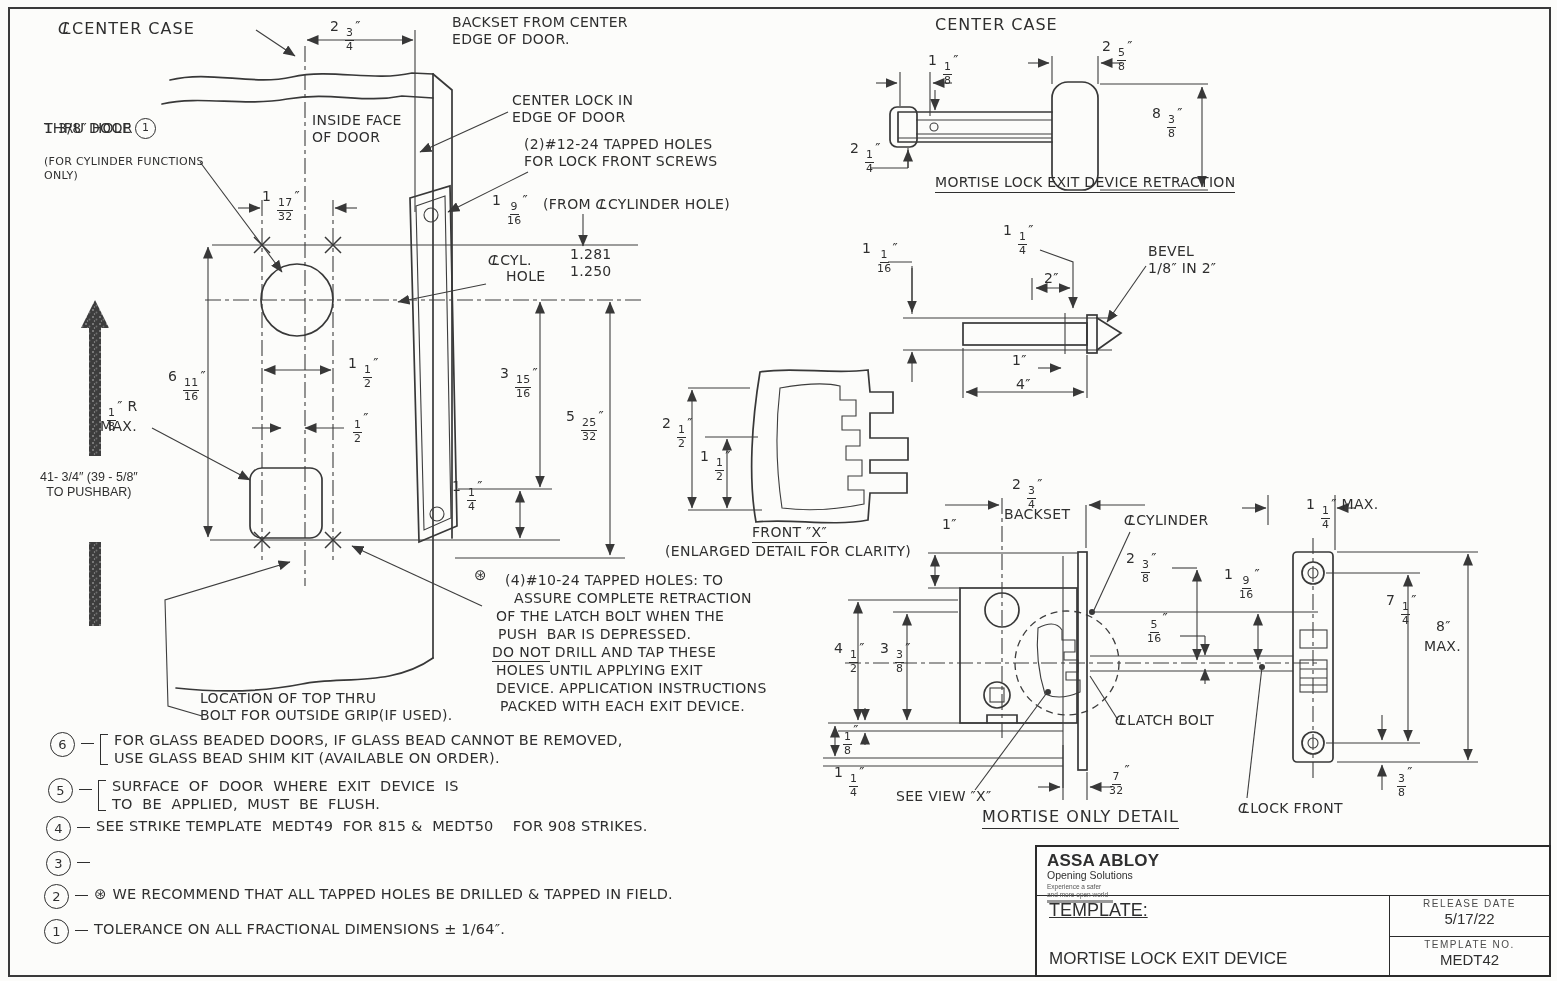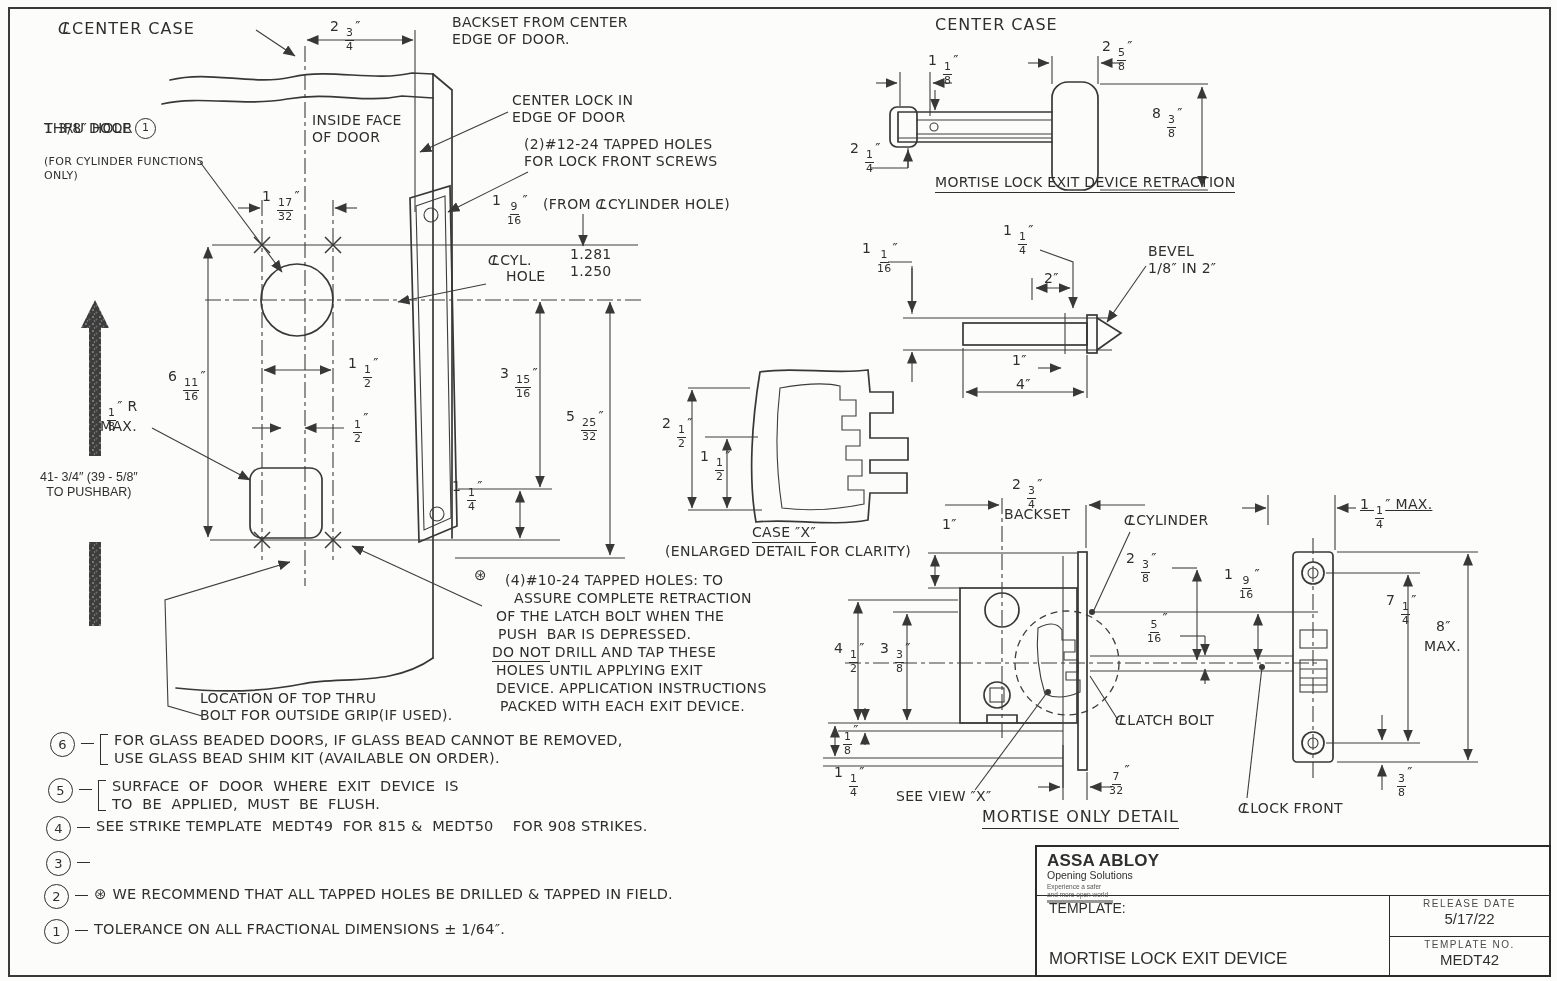--- a/index.html
+++ b/index.html
@@ -328,7 +328,7 @@
   <div class="lbl" style="left:1115px;top:712px;"><span class="cl">CL</span><span>LATCH BOLT</span></div>
   <div class="lbl" style="left:1238px;top:800px;"><span class="cl">CL</span><span>LOCK FRONT</span></div>
 
-  <div class="lbl fdim" style="left:1360px;top:496px;text-decoration:underline;">1 <span class="fr"><span class="n">1</span><span class="d">4</span></span>″ MAX.</div>
+  <div class="lbl fdim" style="left:1306px;top:496px;">1 <span class="fr"><span class="n">1</span><span class="d">4</span></span>″ MAX.</div>
   <div class="lbl fdim" style="left:1386px;top:592px;">7 <span class="fr"><span class="n">1</span><span class="d">4</span></span>″</div>
   <div class="lbl" style="left:1436px;top:618px;">8″</div>
   <div class="lbl" style="left:1424px;top:638px;">MAX.</div>

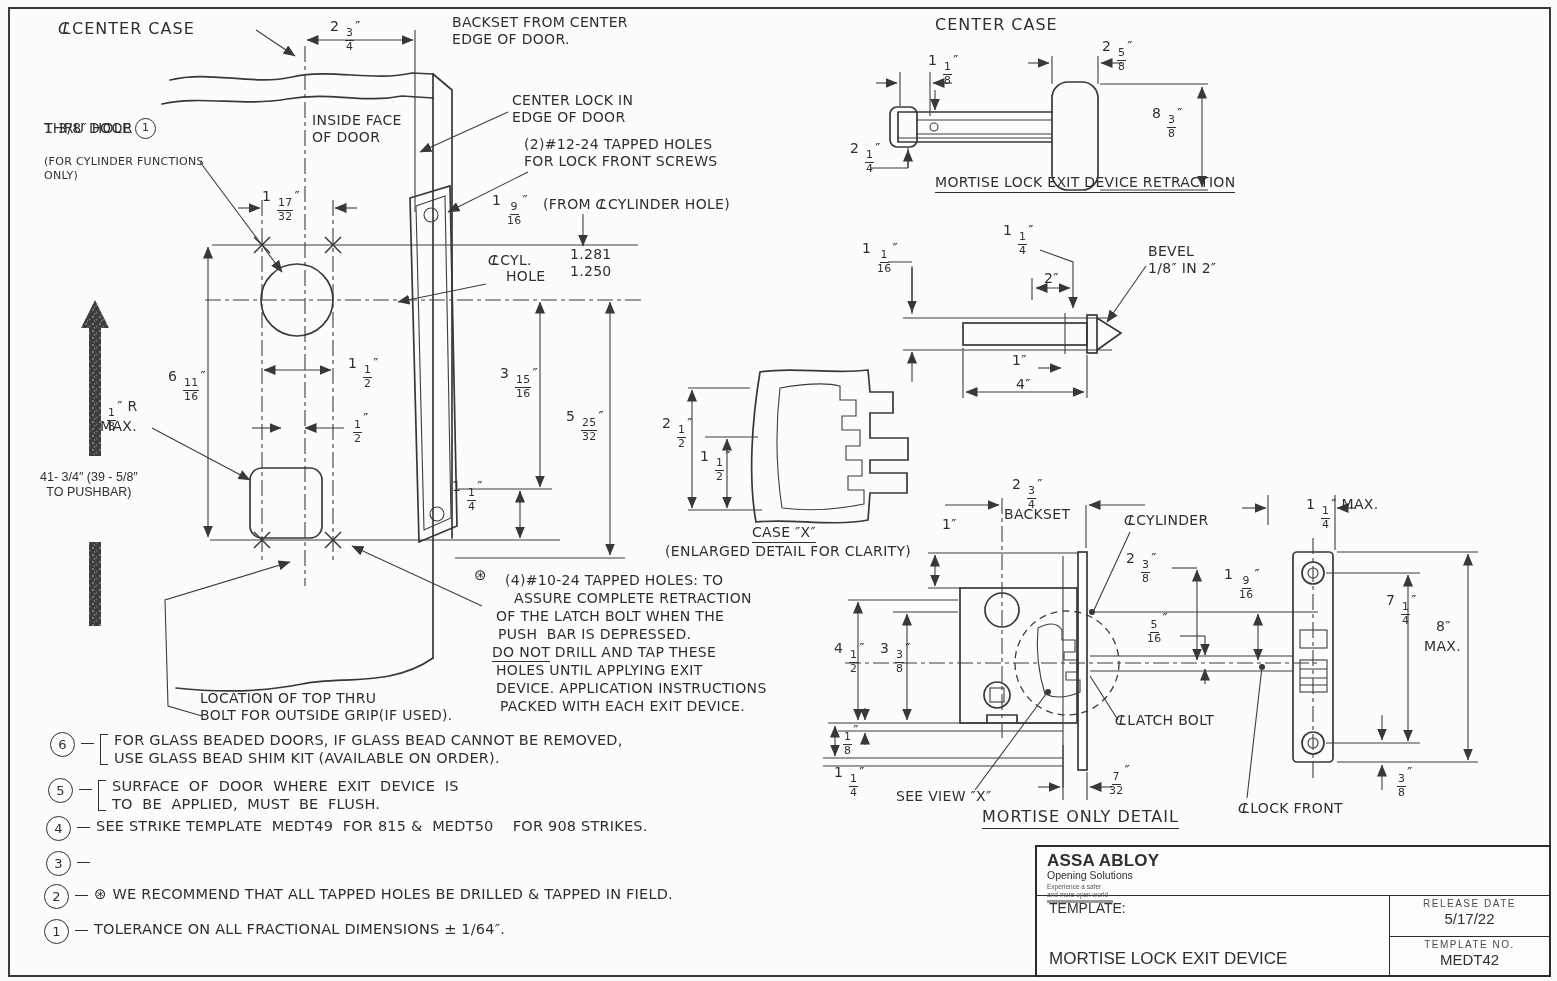--- a/index.html
+++ b/index.html
@@ -298,7 +298,7 @@
 
   <div class="lbl fdim" style="left:662px;top:415px;">2 <span class="fr"><span class="n">1</span><span class="d">2</span></span>″</div>
   <div class="lbl fdim" style="left:700px;top:448px;">1 <span class="fr"><span class="n">1</span><span class="d">2</span></span>″</div>
-  <div class="lbl und" style="left:752px;top:524px;">CASE ″X″</div>
+  <div class="lbl und" style="left:752px;top:524px;">FRONT ″X″</div>
   <div class="lbl" style="left:665px;top:543px;">(ENLARGED DETAIL FOR CLARITY)</div>
 
   <div class="lbl fieldsym" style="left:474px;top:567px;">⊛</div>

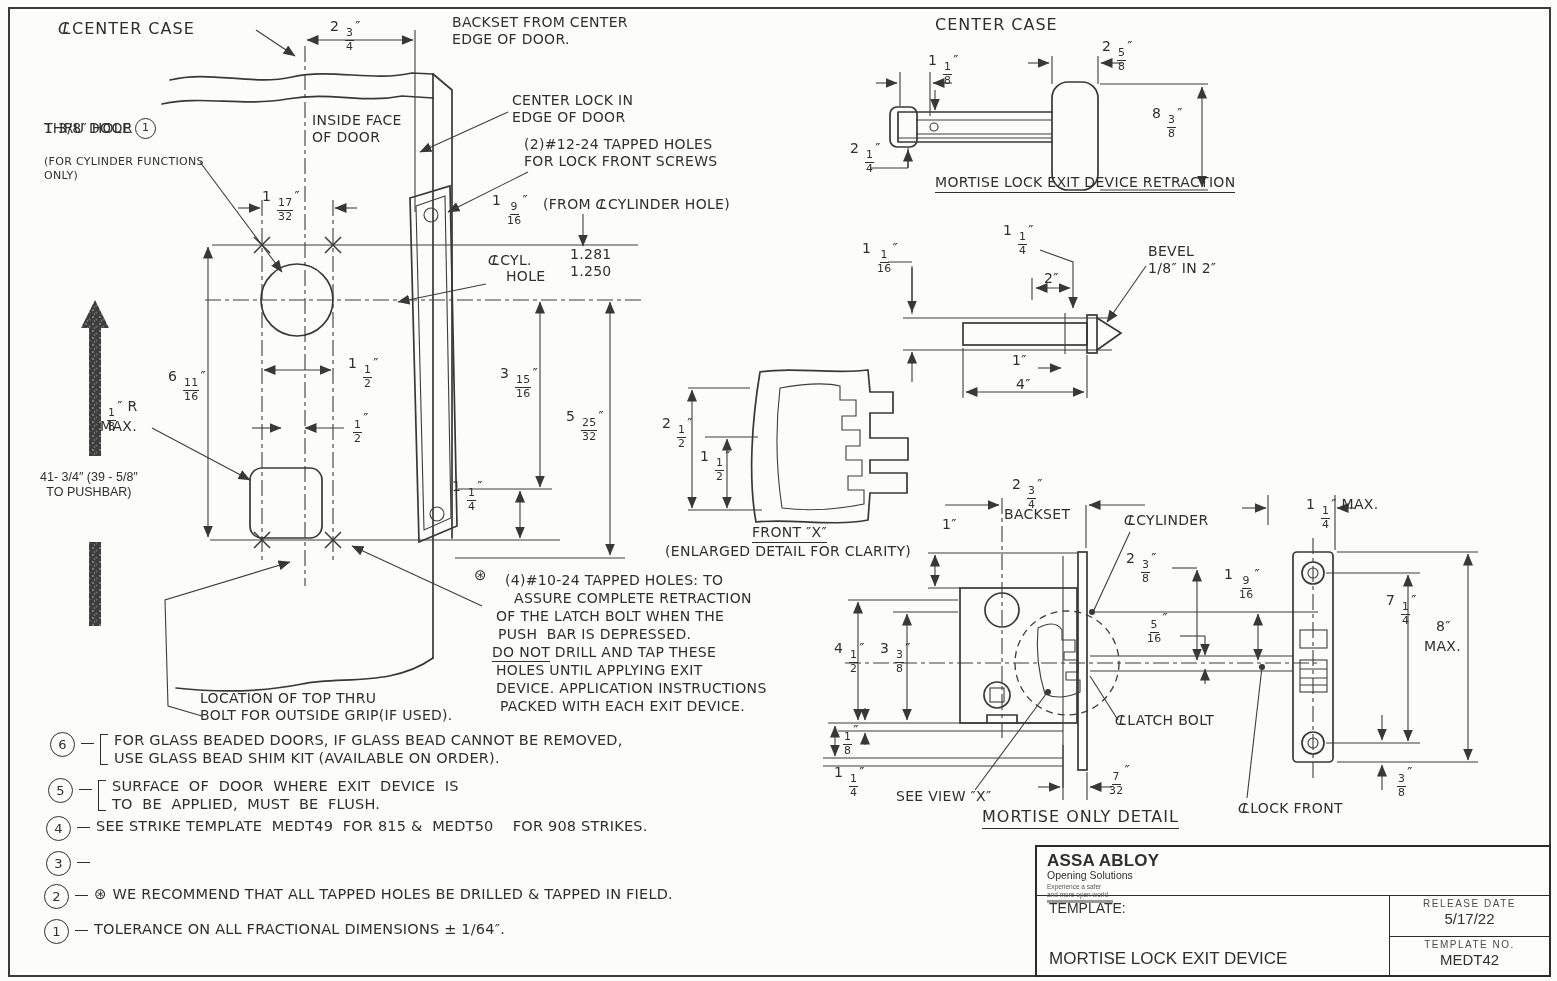--- a/index.html
+++ b/index.html
@@ -38,7 +38,7 @@
   .tb-tagbar{width:66px;height:3px;background:#999;margin-top:1px;}
   .tb-main{position:absolute;left:0;top:49px;bottom:0;width:353px;border-right:1.6px solid #2b2b2b;padding:4px 0 0 12px;box-sizing:border-box;
            display:flex;flex-direction:column;justify-content:space-between;}
-  .tb-label{font-size:14px;font-family:"Liberation Sans","DejaVu Sans",sans-serif;}
+  .tb-label{font-size:18px;font-family:"Liberation Sans","DejaVu Sans",sans-serif;text-decoration:underline;}
   .tb-name{font-size:17px;margin-bottom:6px;font-family:"Liberation Sans","DejaVu Sans",sans-serif;}
   .tb-r1{position:absolute;left:353px;top:49px;right:0;height:41px;border-bottom:1.6px solid #2b2b2b;text-align:center;box-sizing:border-box;padding-top:2px;}
   .tb-r2{position:absolute;left:353px;top:90px;right:0;bottom:0;text-align:center;box-sizing:border-box;padding-top:2px;}

